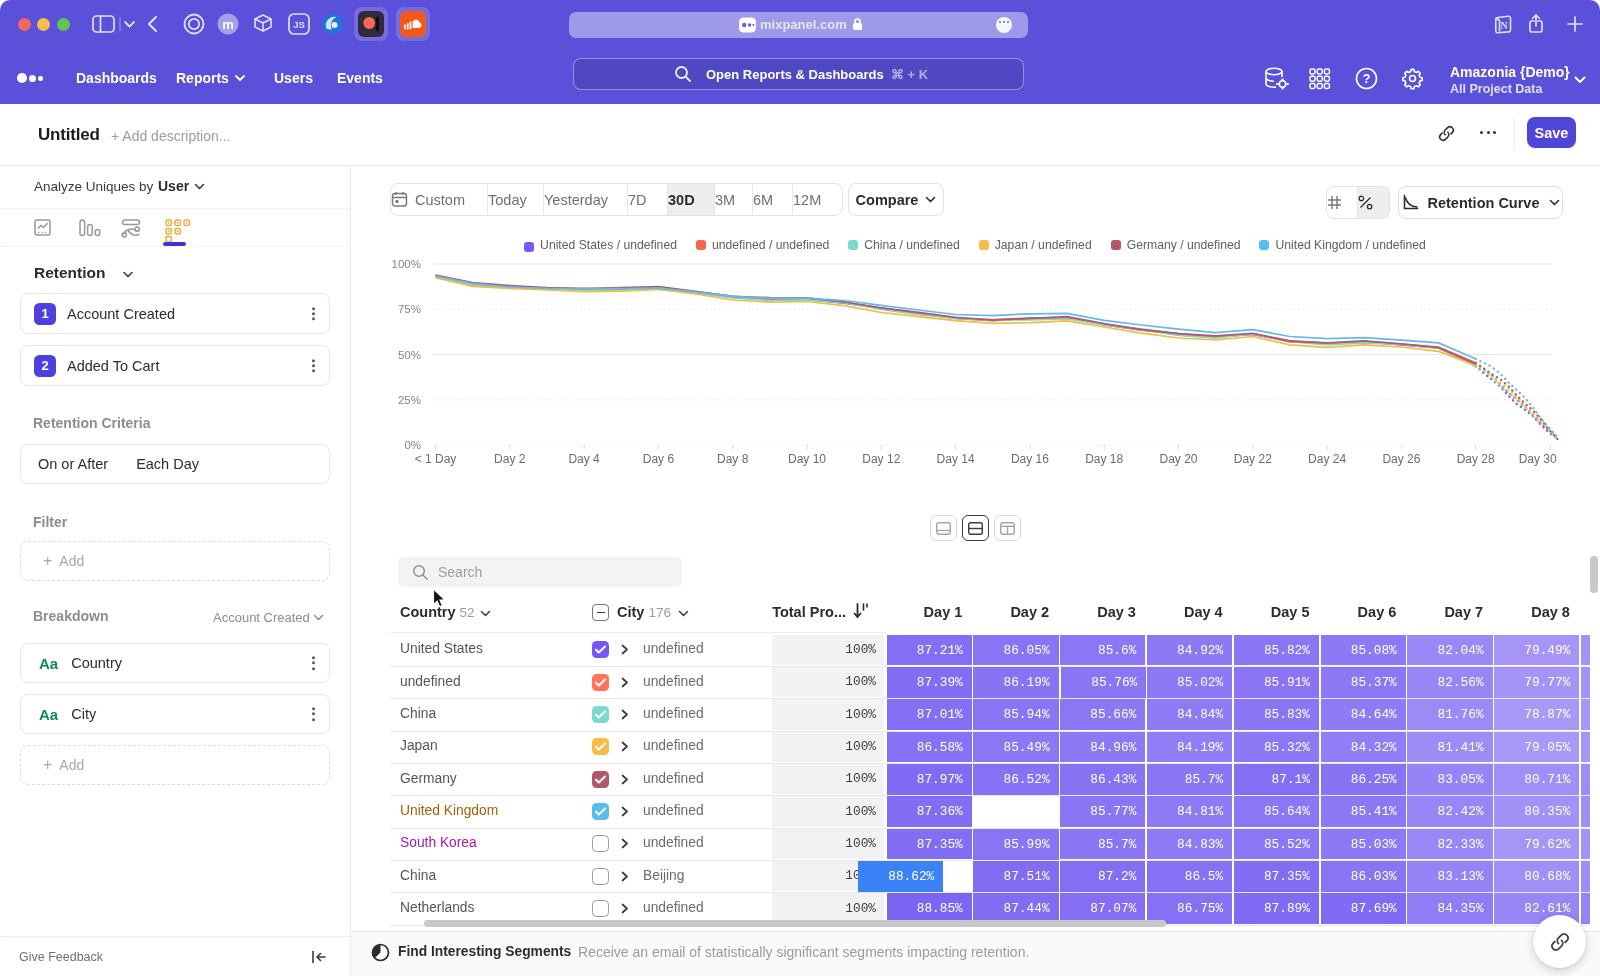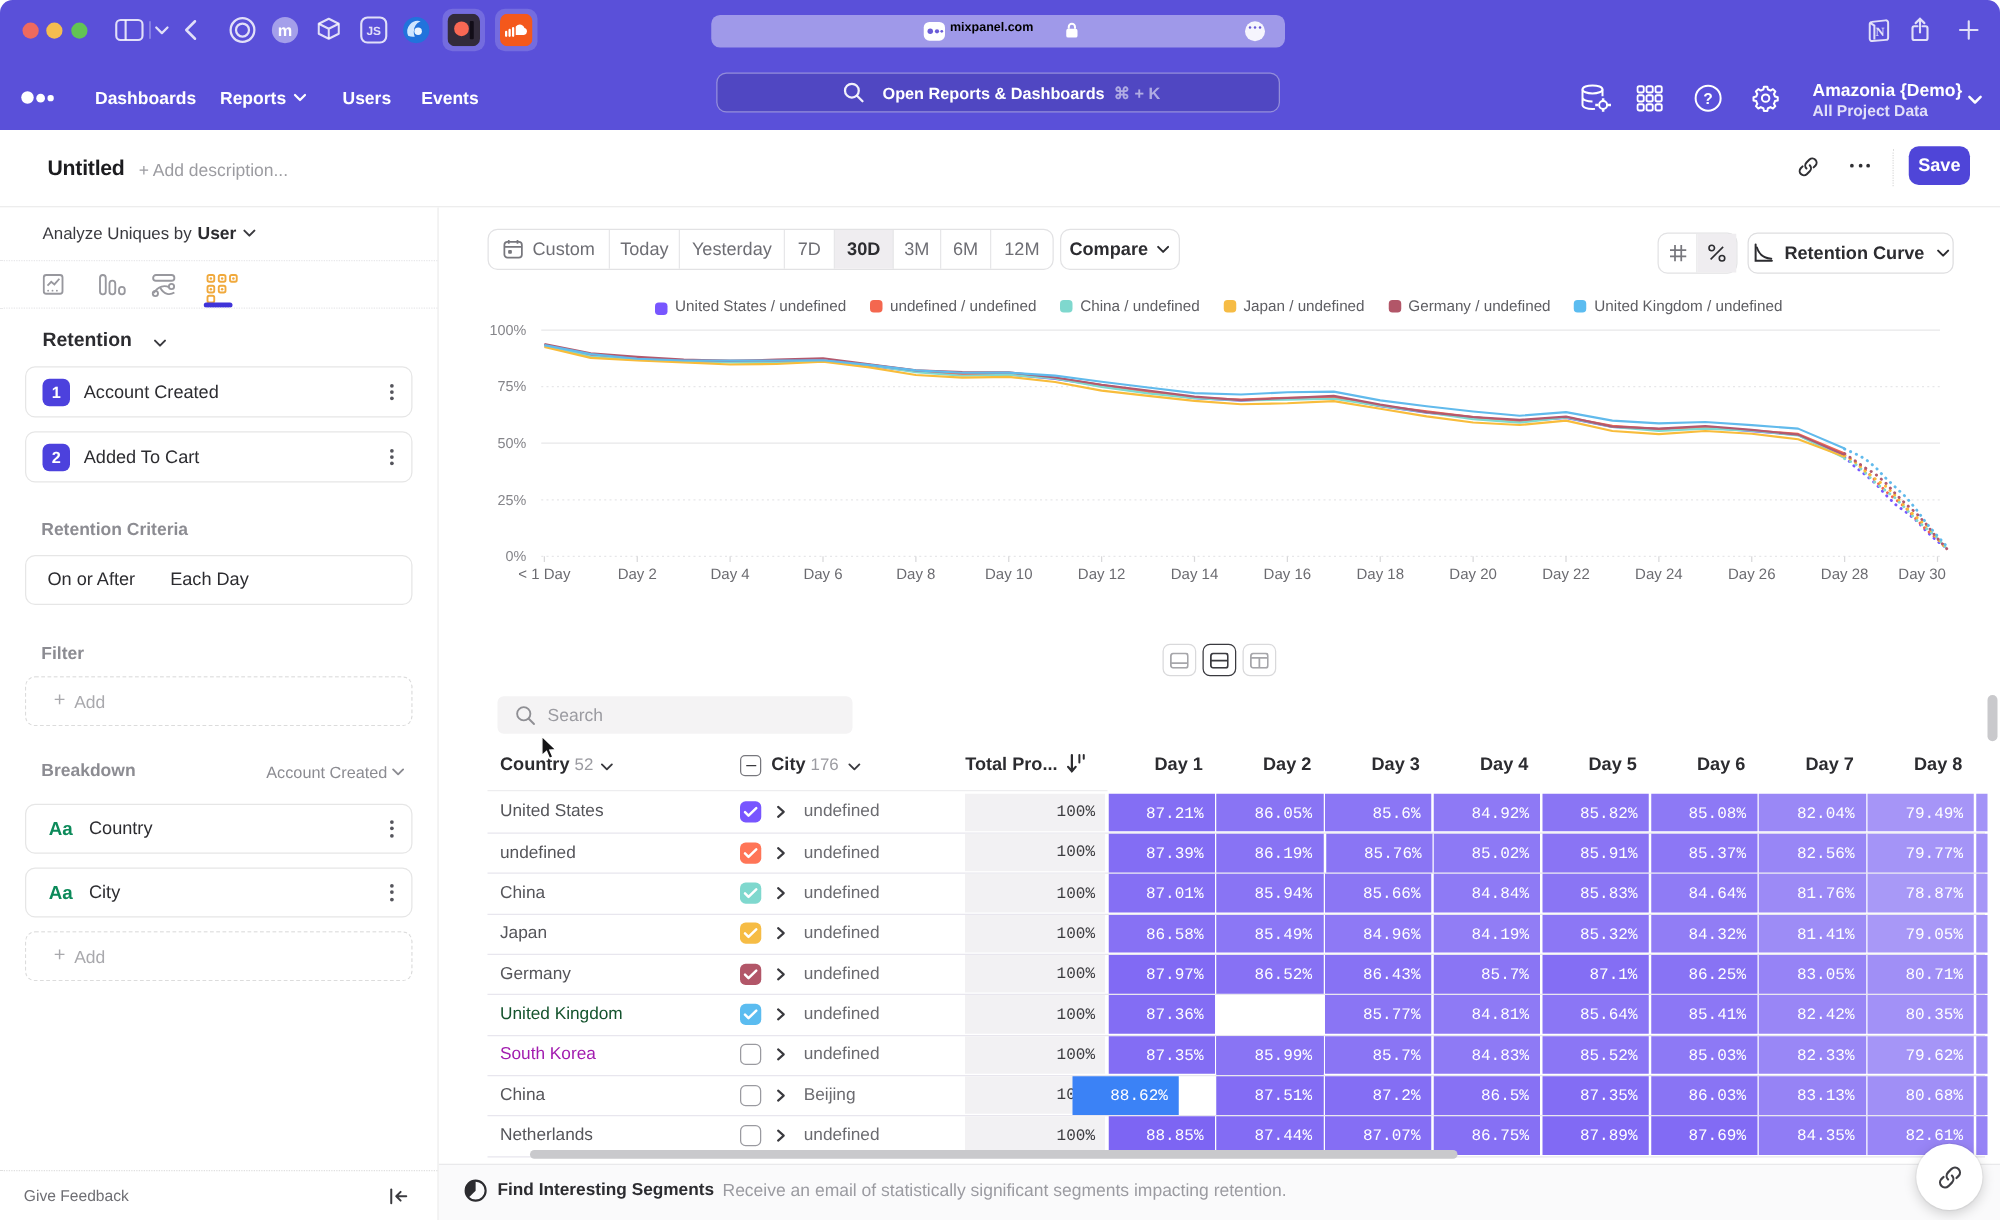--- a/index.html
+++ b/index.html
@@ -76,7 +76,7 @@
       <circle cx="12.6" cy="8" r="1.7" fill="#6a5cd8"></circle>
       <circle cx="16.4" cy="8" r="1.1" fill="#6a5cd8"></circle>
 </svg>
-<div class="abs" style="left:760px;top:16.5px;color:#000000;font-weight:700;font-size:10px">mixpanel.com</div>
+<div class="abs" style="left:760px;top:16.5px;color:#e5e5e5;font-weight:700;font-size:13px">mixpanel.com</div>
 <svg class="abs" style="left:851px;top:17px" width="13" height="14" viewBox="0 0 13 14">
 <rect x="2" y="6" width="9" height="7" rx="1.5" fill="#fff"></rect>
       <path d="M4 6 V4.5 a2.5 2.5 0 0 1 5 0 V6" fill="none" stroke="#fff" stroke-width="1.6"></path>

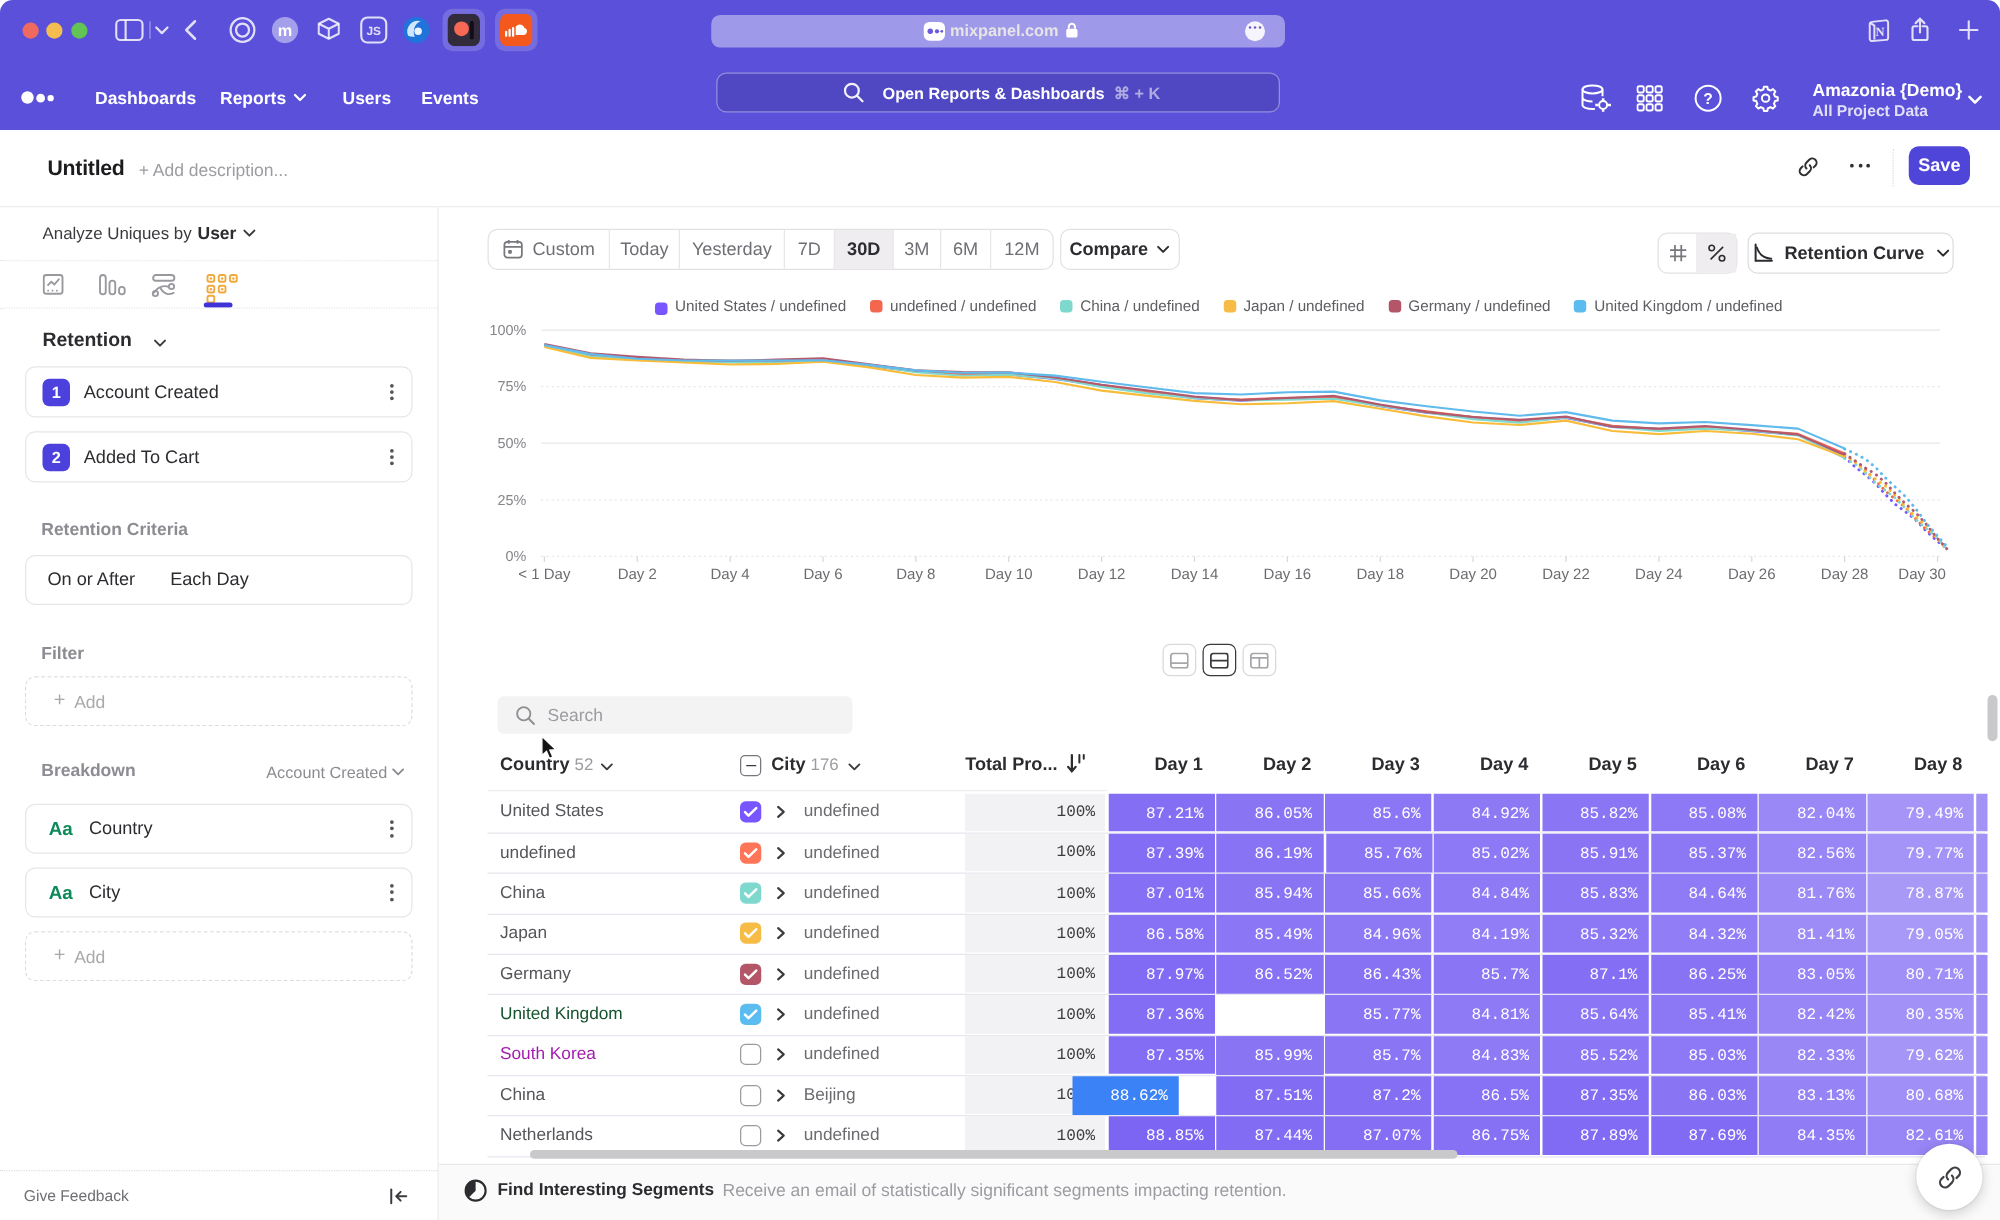--- a/index.html
+++ b/index.html
@@ -15,7 +15,7 @@
 .kebab i{display:block;width:3px;height:3px;border-radius:50%;background:#55555c;margin:2.2px 0}
 .addbox{position:absolute;left:20px;width:310px;height:40px;border:1px dashed #dcdcdc;border-radius:8px;color:#a9a9ad;font-size:14px;display:flex;align-items:center;padding-left:22px}
 .seg{display:flex;align-items:center;height:33px;border:1px solid #e2e2e4;border-radius:8px;background:#fff}
-.seg .it{height:100%;display:flex;align-items:center;justify-content:center;color:#6e6e74;font-size:14.5px;border-right:1px solid #e7e7e9;padding:0 0}
+.seg .it{height:100%;display:flex;align-items:center;color:#6e6e74;font-size:14.5px;border-right:1px solid #e7e7e9;padding:0 0}
 .seg .it:last-child{border-right:none}
 .btn{display:flex;align-items:center;justify-content:center;height:33px;border:1px solid #e2e2e4;border-radius:8px;background:#fff;color:#2c2c30;font-weight:700;font-size:14.5px}
 .hdr{font-size:14.5px;font-weight:700;color:#2c2c30}

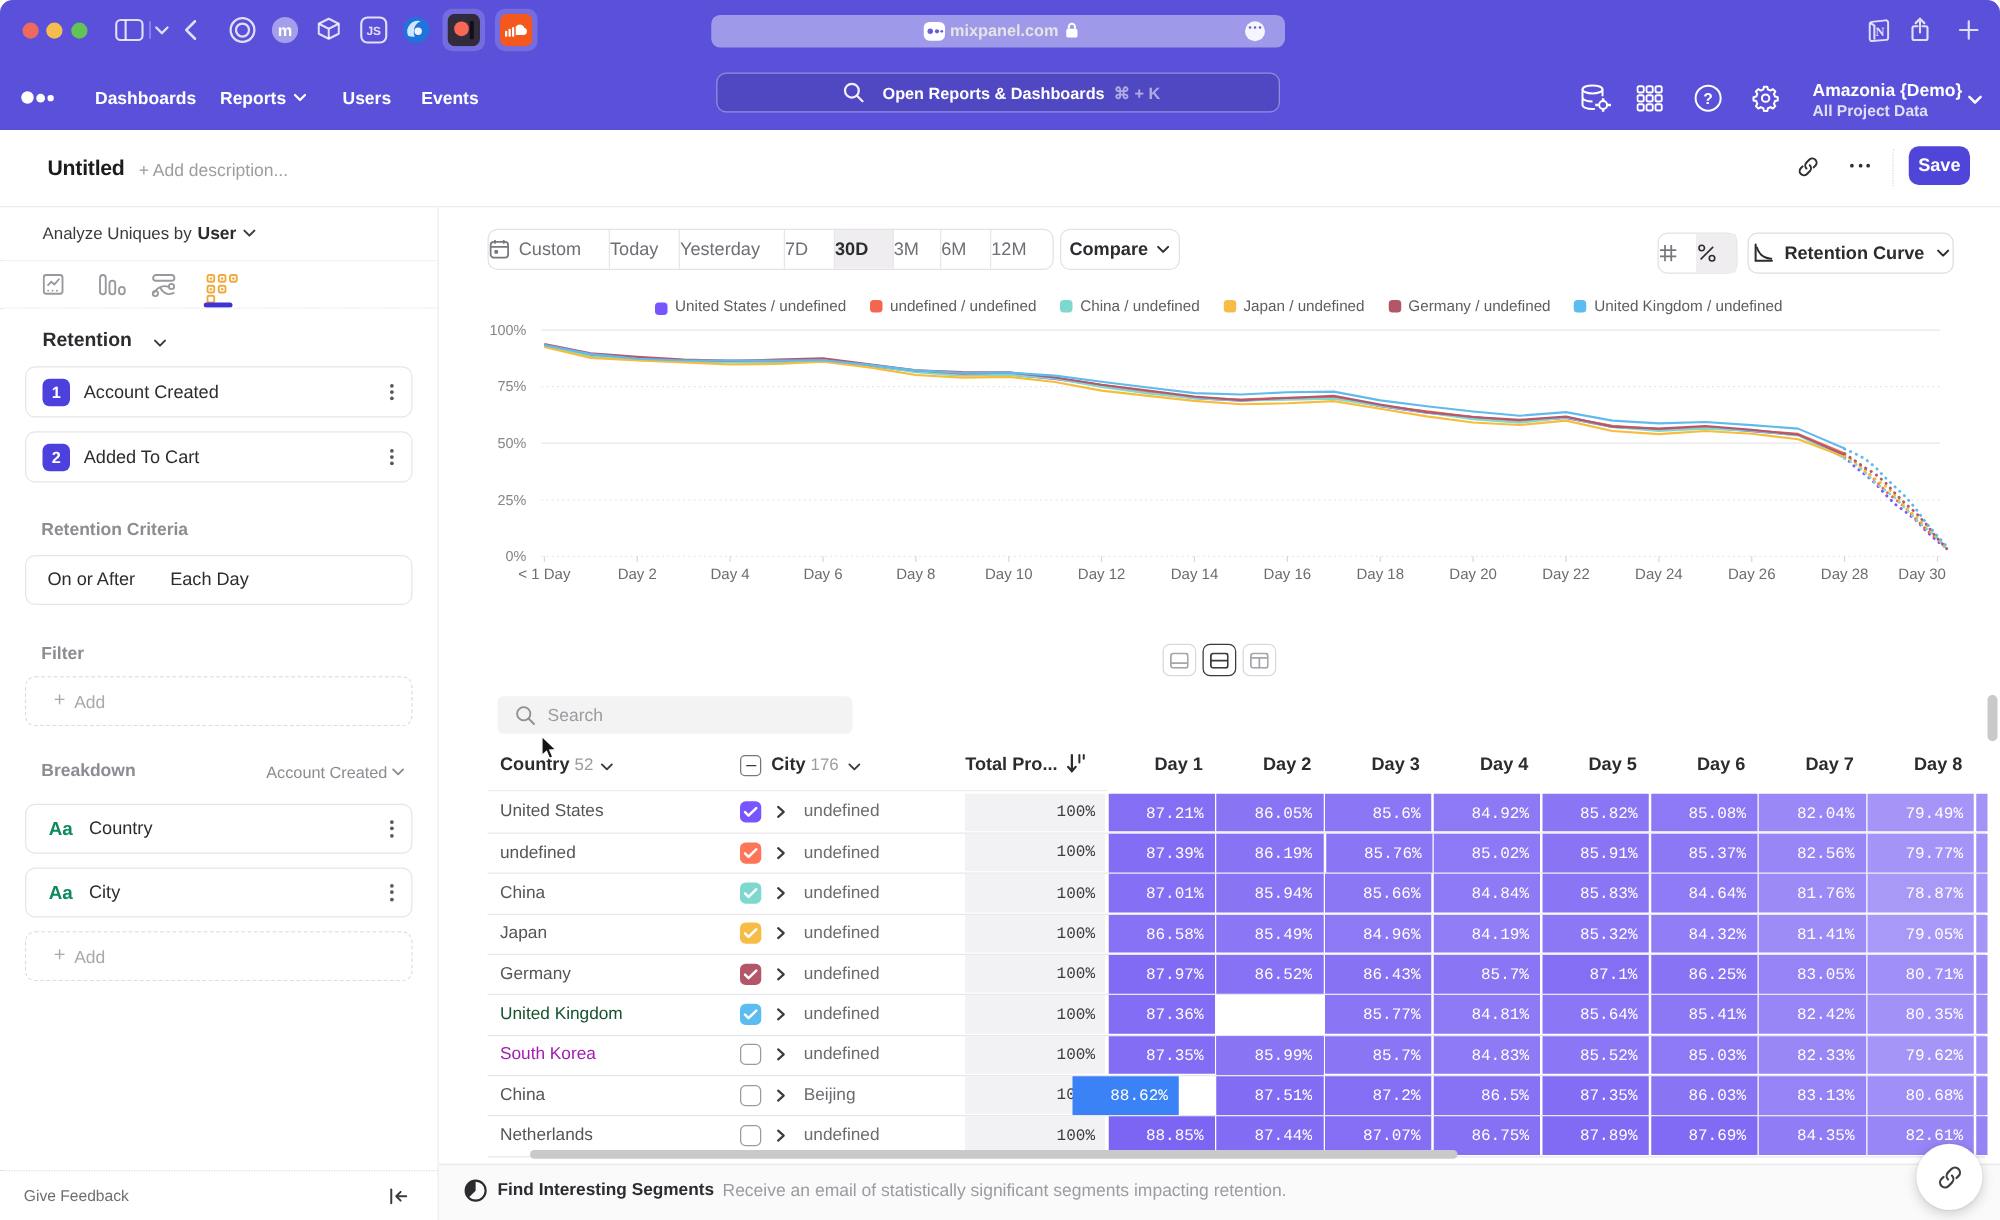--- a/index.html
+++ b/index.html
@@ -564,7 +564,7 @@
     <div class="cell" style="left:1056.3px;top:598.1199999999999px;width:85.3px;background:rgb(150,131,246)">83.05%</div>
     <div class="cell" style="left:1143.1px;top:598.1199999999999px;width:85.3px;background:rgb(160,143,246)">80.71%</div>
     <div class="cell" style="left:1230px;top:598.1199999999999px;width:8px;background:rgb(158,141,246)"></div>
-    <div class="abs" style="left:49px;top:637.1149999999999px;font-size:13.8px;color:#14532d">United Kingdom</div>
+    <div class="abs" style="left:49px;top:637.1149999999999px;font-size:13.8px;color:#a16207">United Kingdom</div>
     <div class="chk" style="left:241px;top:637.1149999999999px;background:#5BBCF0">
 <svg width="17" height="17" viewBox="0 0 17 17">
         <path d="M4 8.7 l2.8 2.8 L13 5.5" fill="none" stroke="#fff" stroke-width="2" stroke-linecap="round" stroke-linejoin="round"></path>

